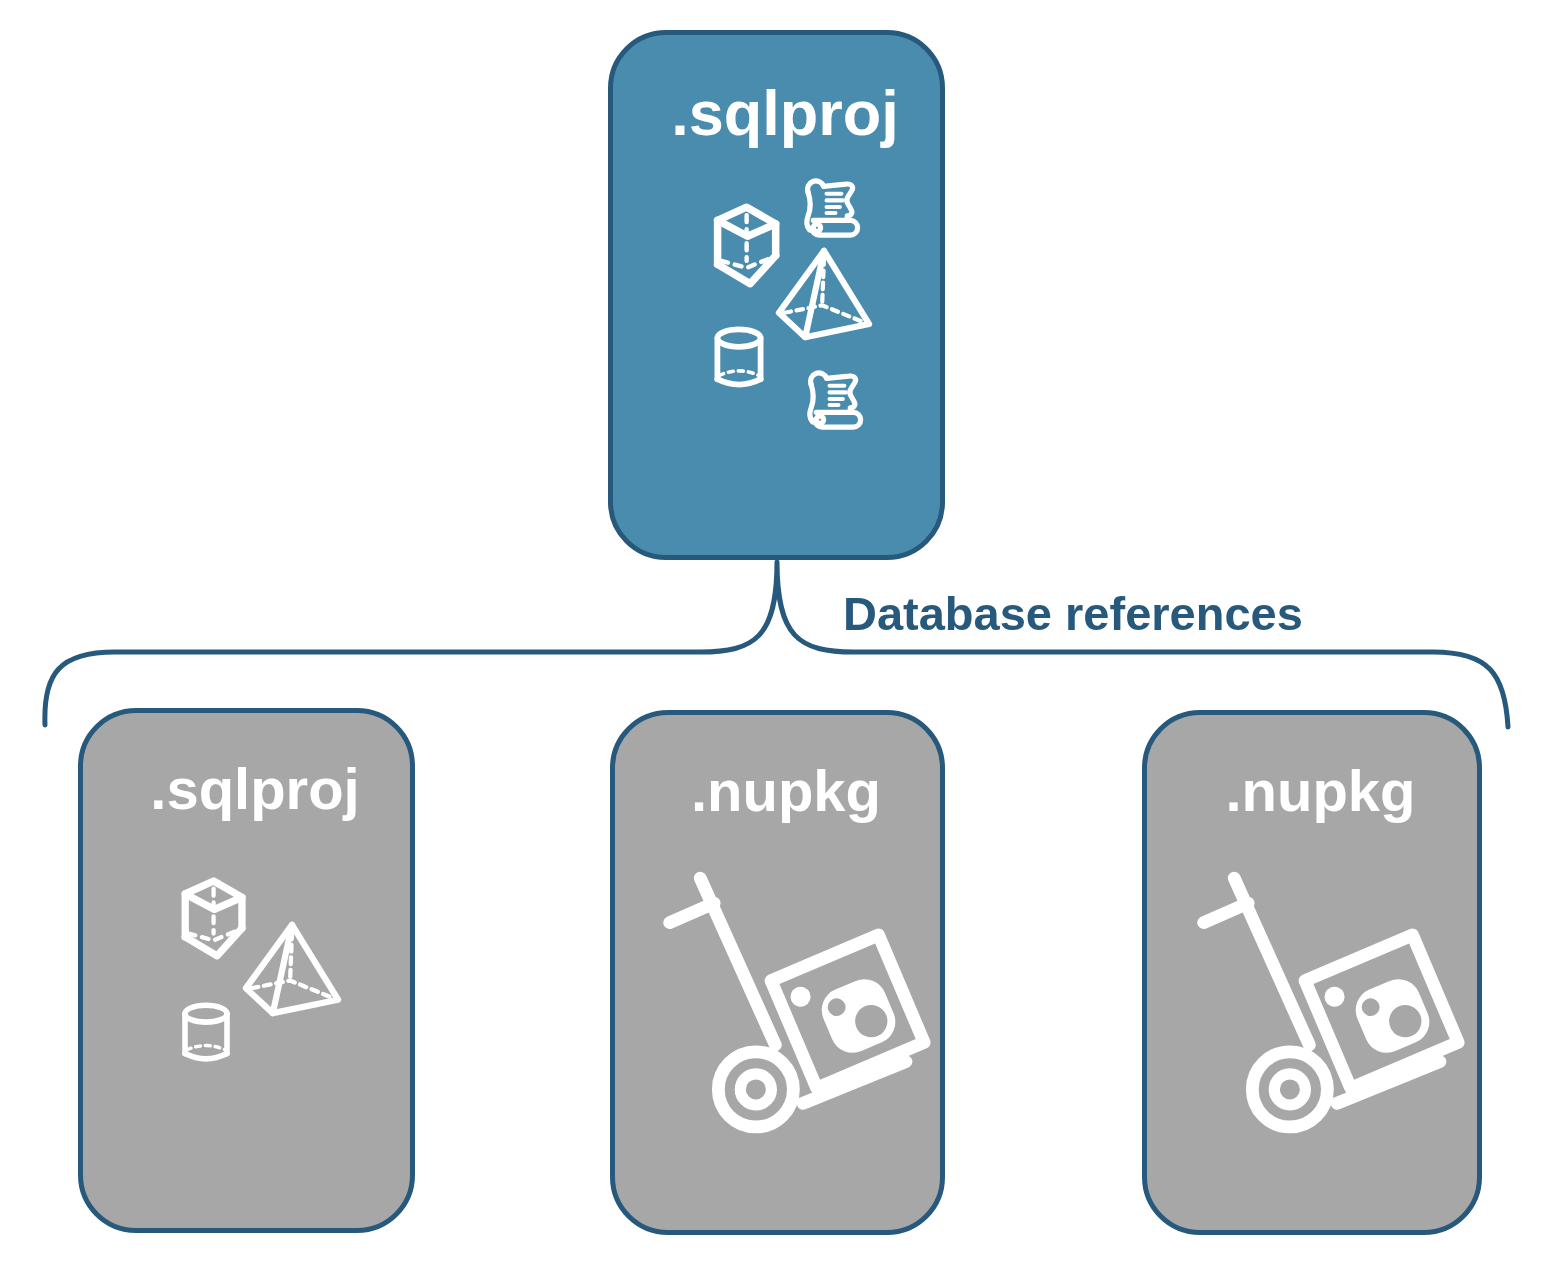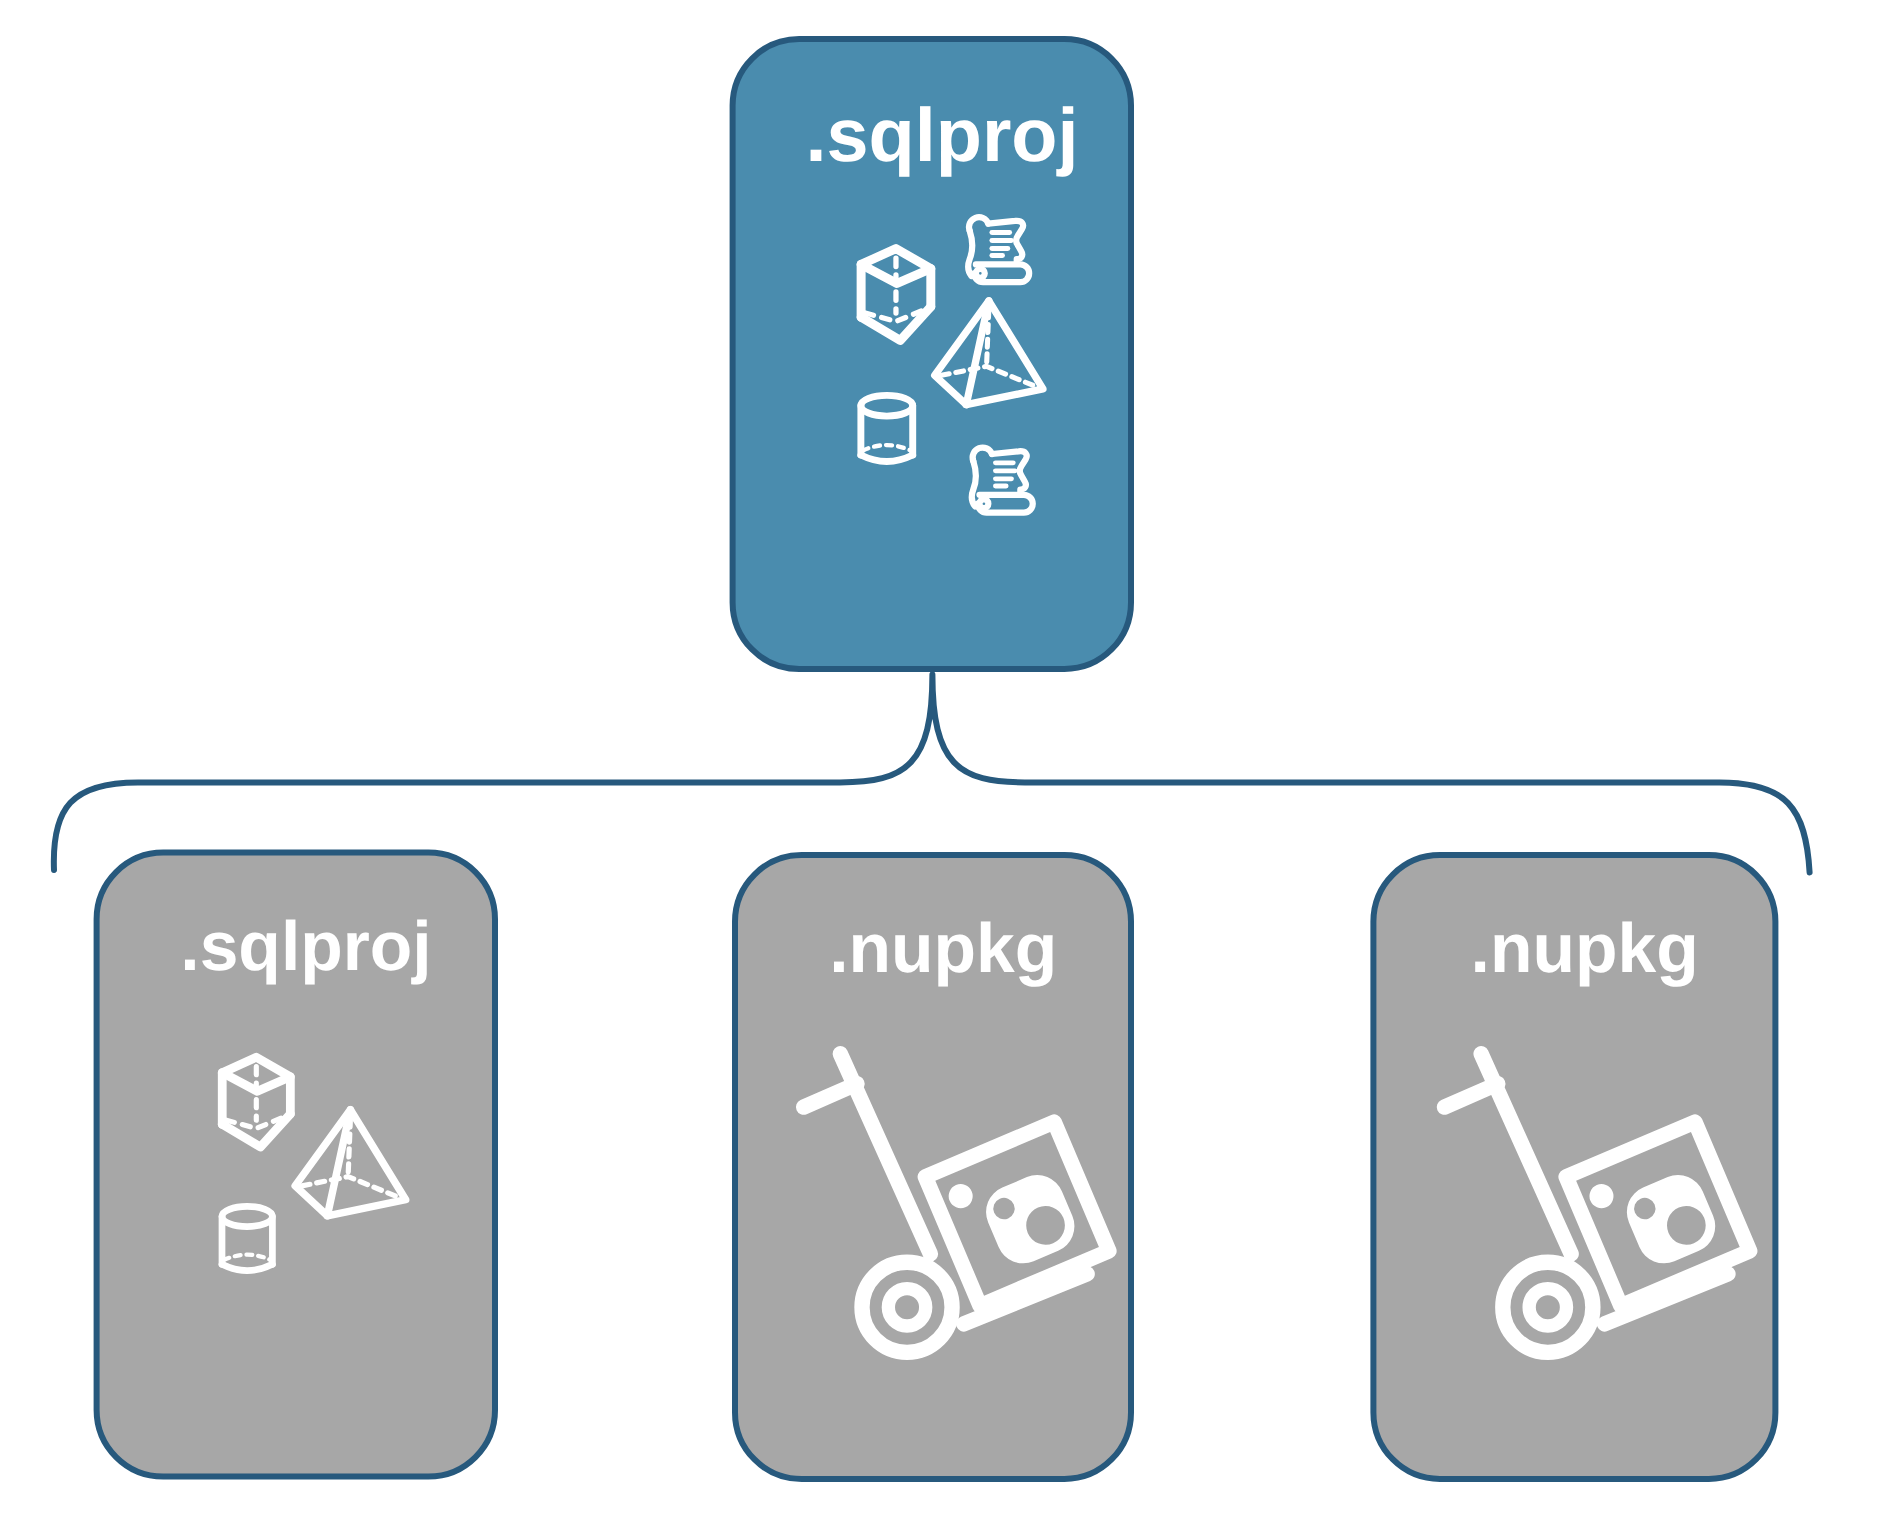--- a/index.html
+++ b/index.html
@@ -151,6 +151,7 @@
     <path d="M15 180 C13 128 30 107 85 107 L670 107 C725 107 747 92 747 17 C747 92 769 107 824 107 L1403 107 C1458 107 1475 128 1478 182" fill="none" stroke="#27597D" stroke-width="5" stroke-linecap="round" stroke-linejoin="round"></path>
   </svg>
 
+  <div class="connector-label">Database references</div>
 
   <div class="card card-gray card-b1">
     <div class="card-title">.sqlproj</div>

